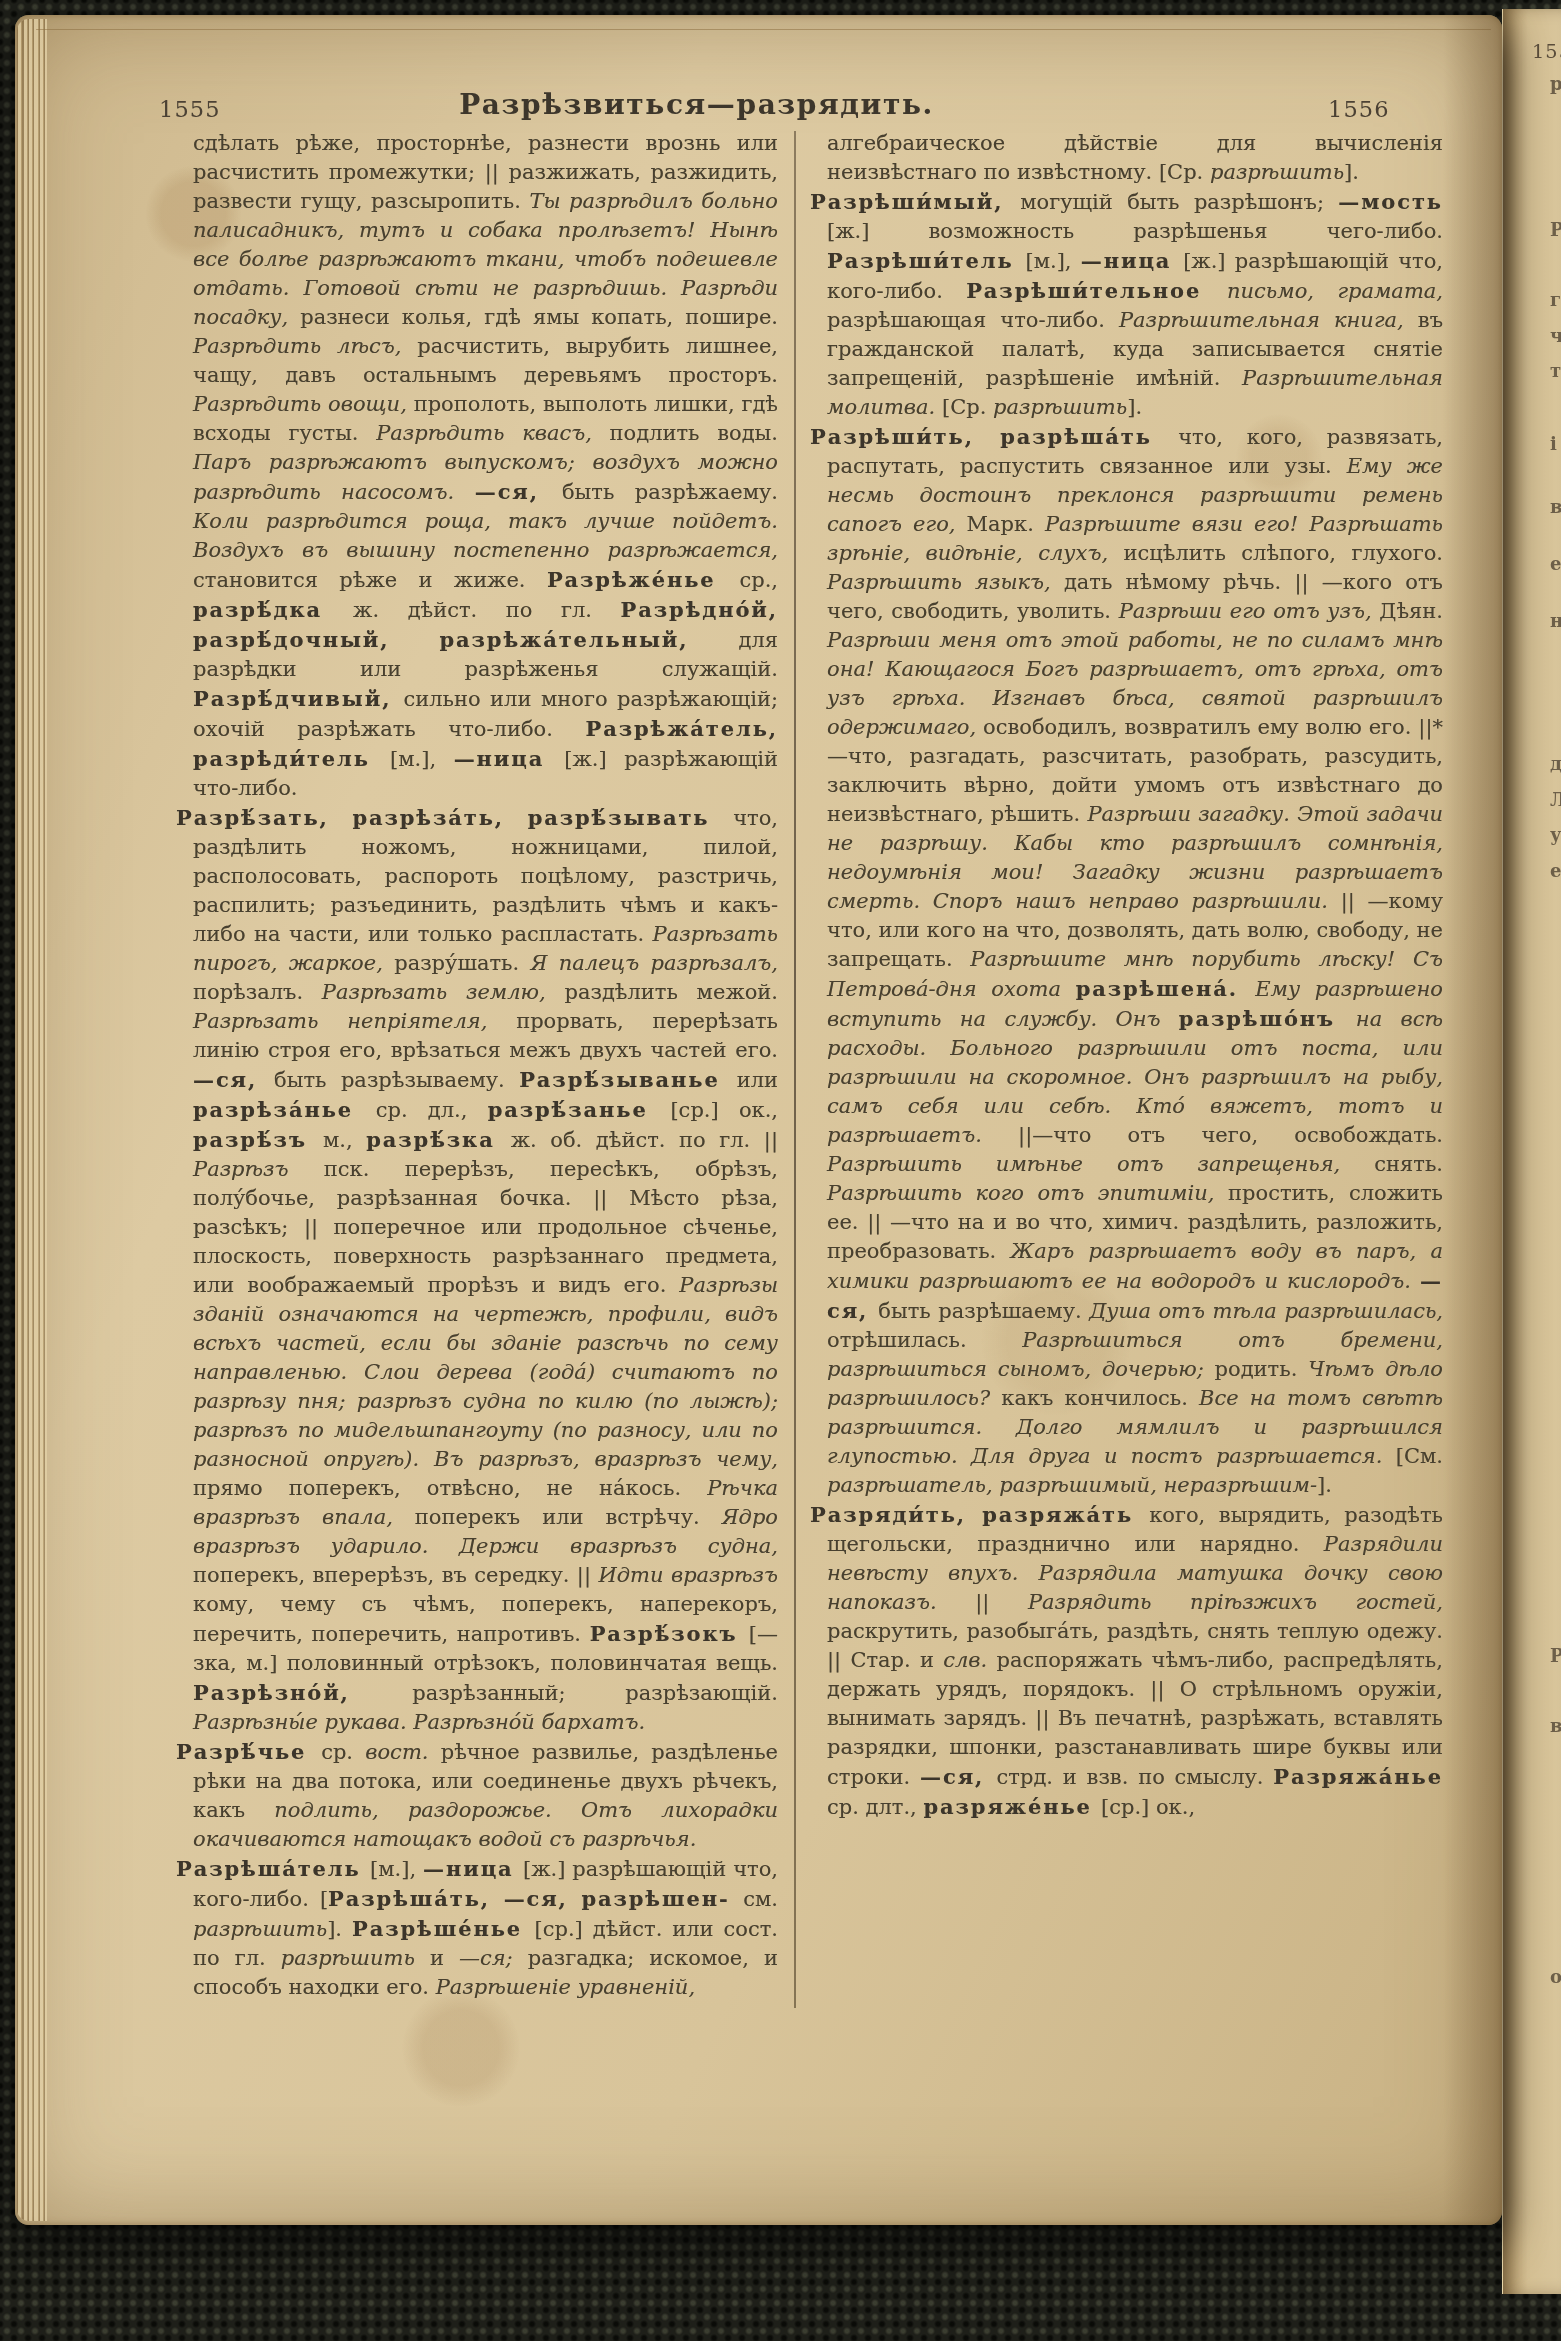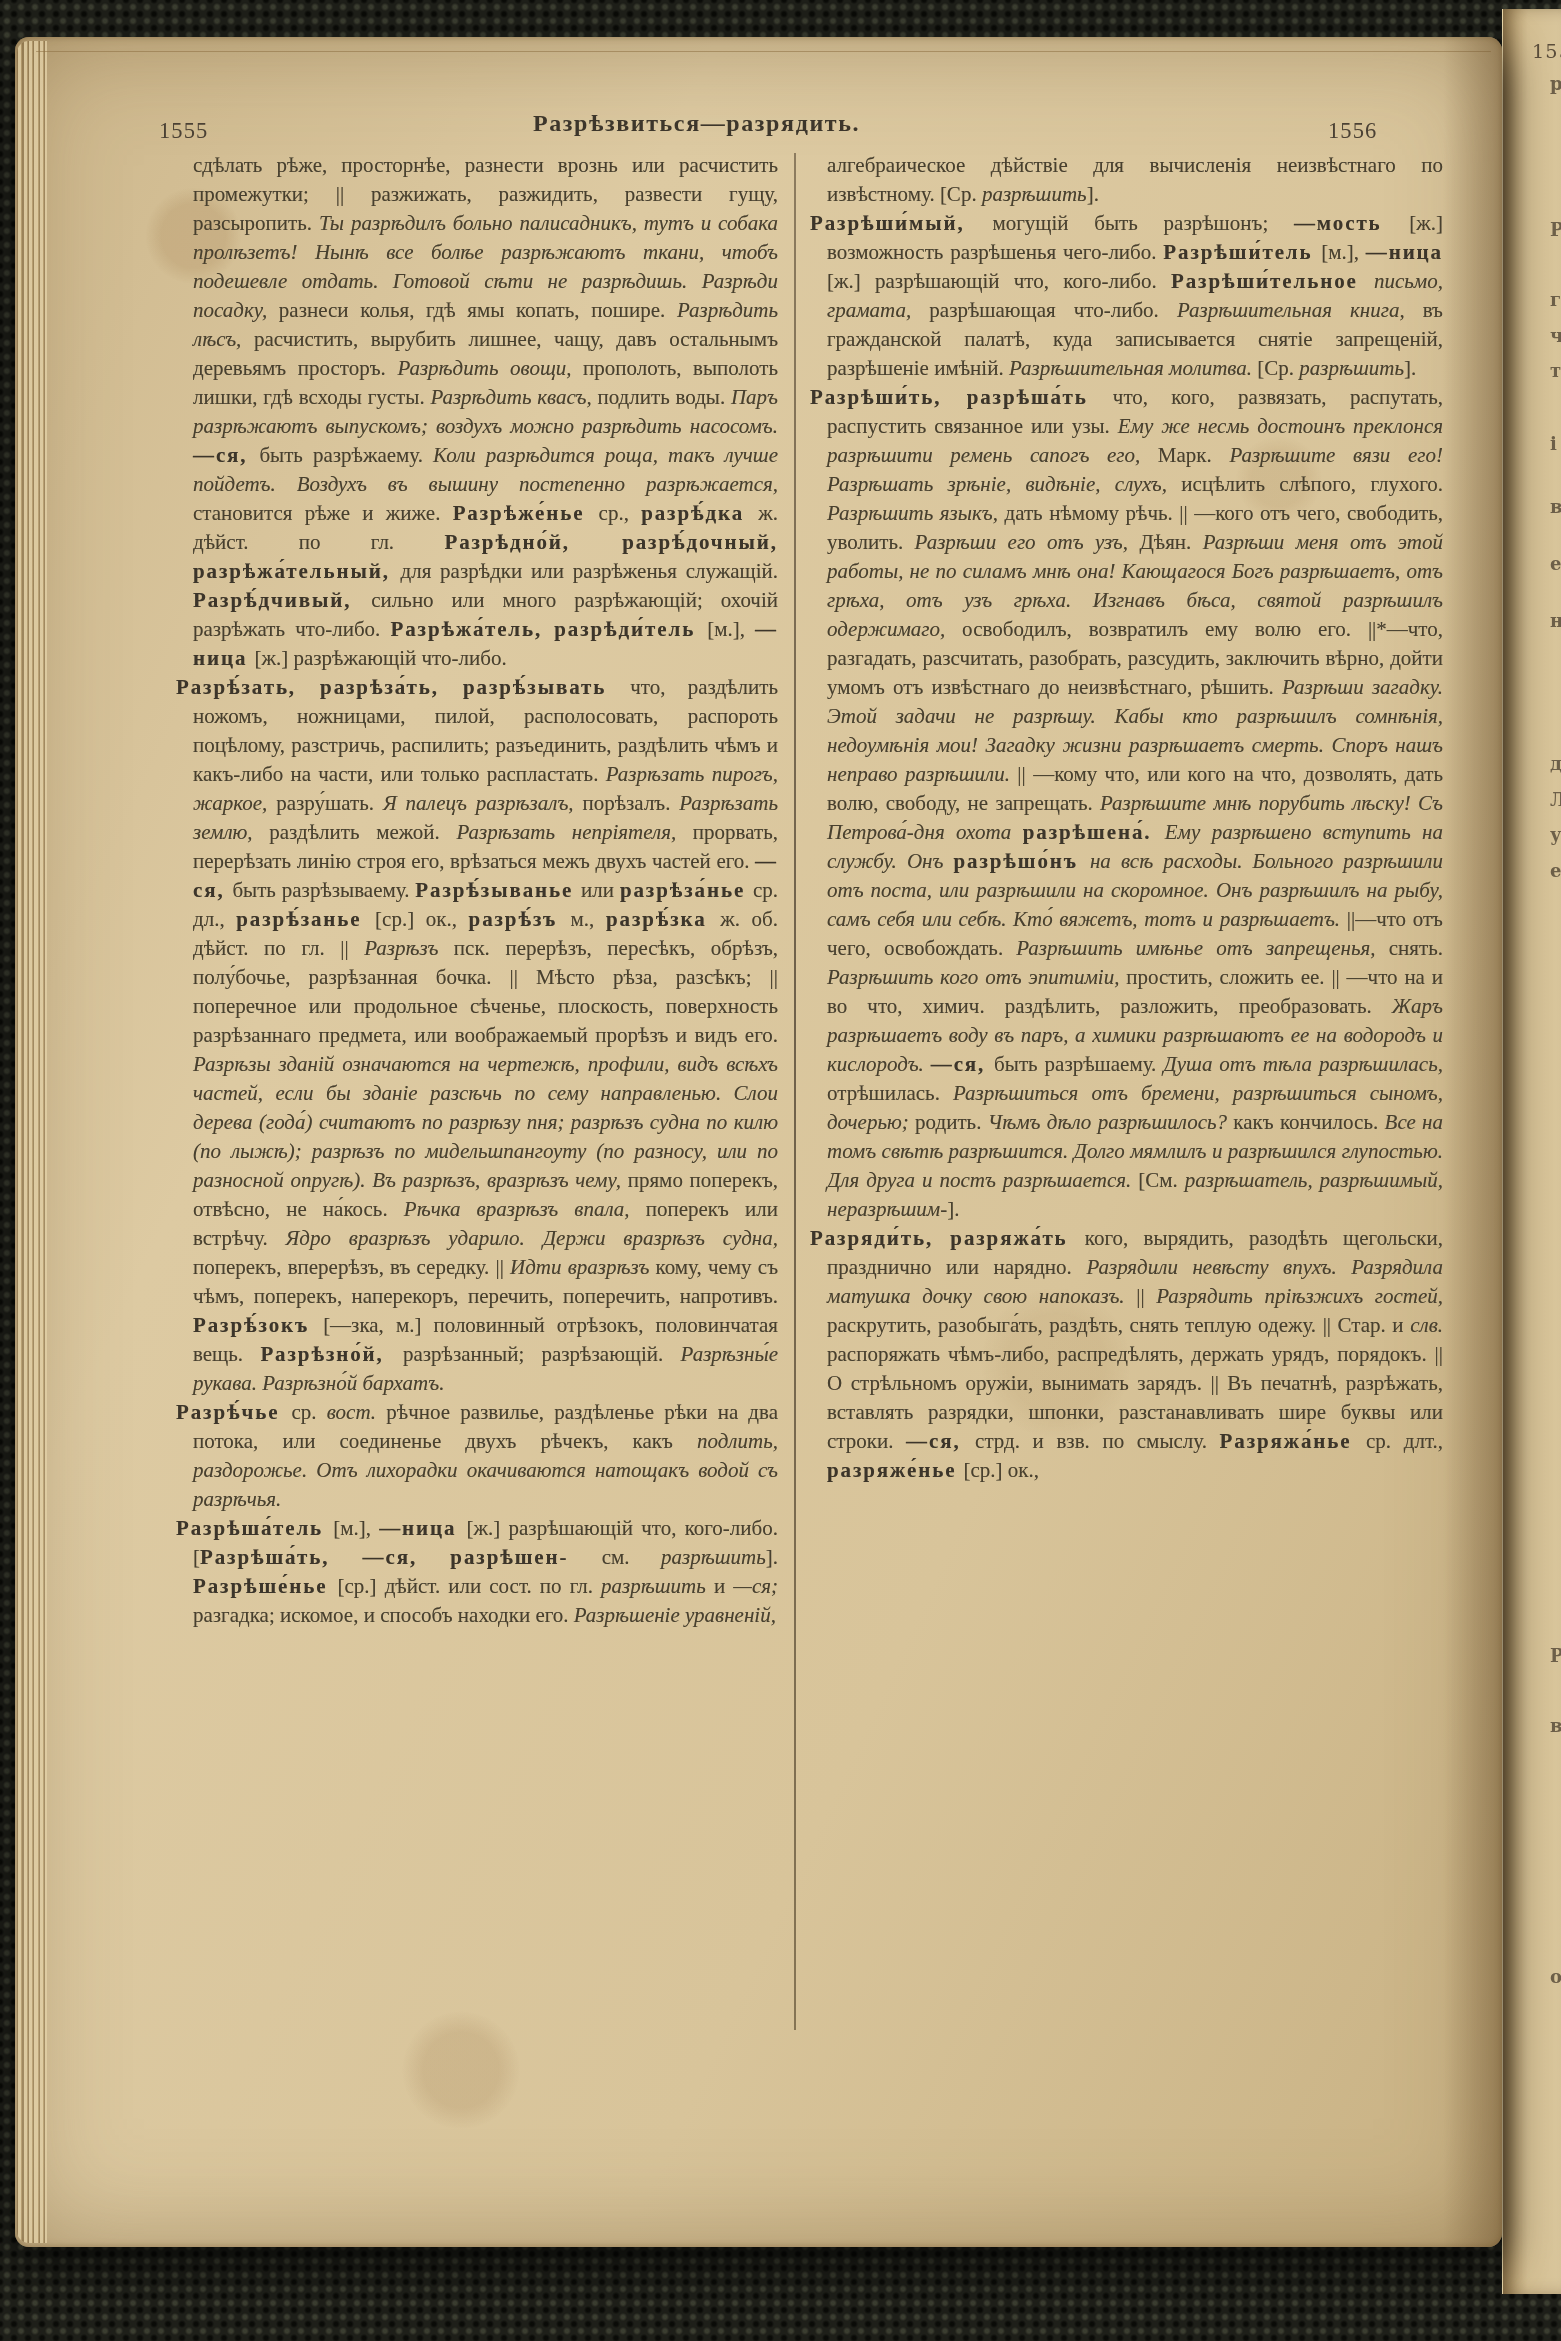--- a/index.html
+++ b/index.html
@@ -14,14 +14,13 @@
     font-family:"DejaVu Serif","Liberation Serif",serif;
   }
   .page{
-    position:absolute;left:15px;top:37px;width:1487px;height:2210px;
+    position:absolute;left:15px;top:15px;width:1487px;height:2210px;
     background:linear-gradient(115deg,#cdb78c,#ddcaa2 28%,#d8c49a 65%,#c8b183);
     border-radius:14px;
     box-shadow:
       inset 0 0 107px rgba(108,82,42,.45),
       inset 0 0 7.5px rgba(116,88,46,.55),
       0 16px 43px rgba(0,0,0,.7);
-    font-family: Liberation Serif, serif;
   }
   .page::before{ 
     content:"";position:absolute;inset:0;border-radius:14px;pointer-events:none;

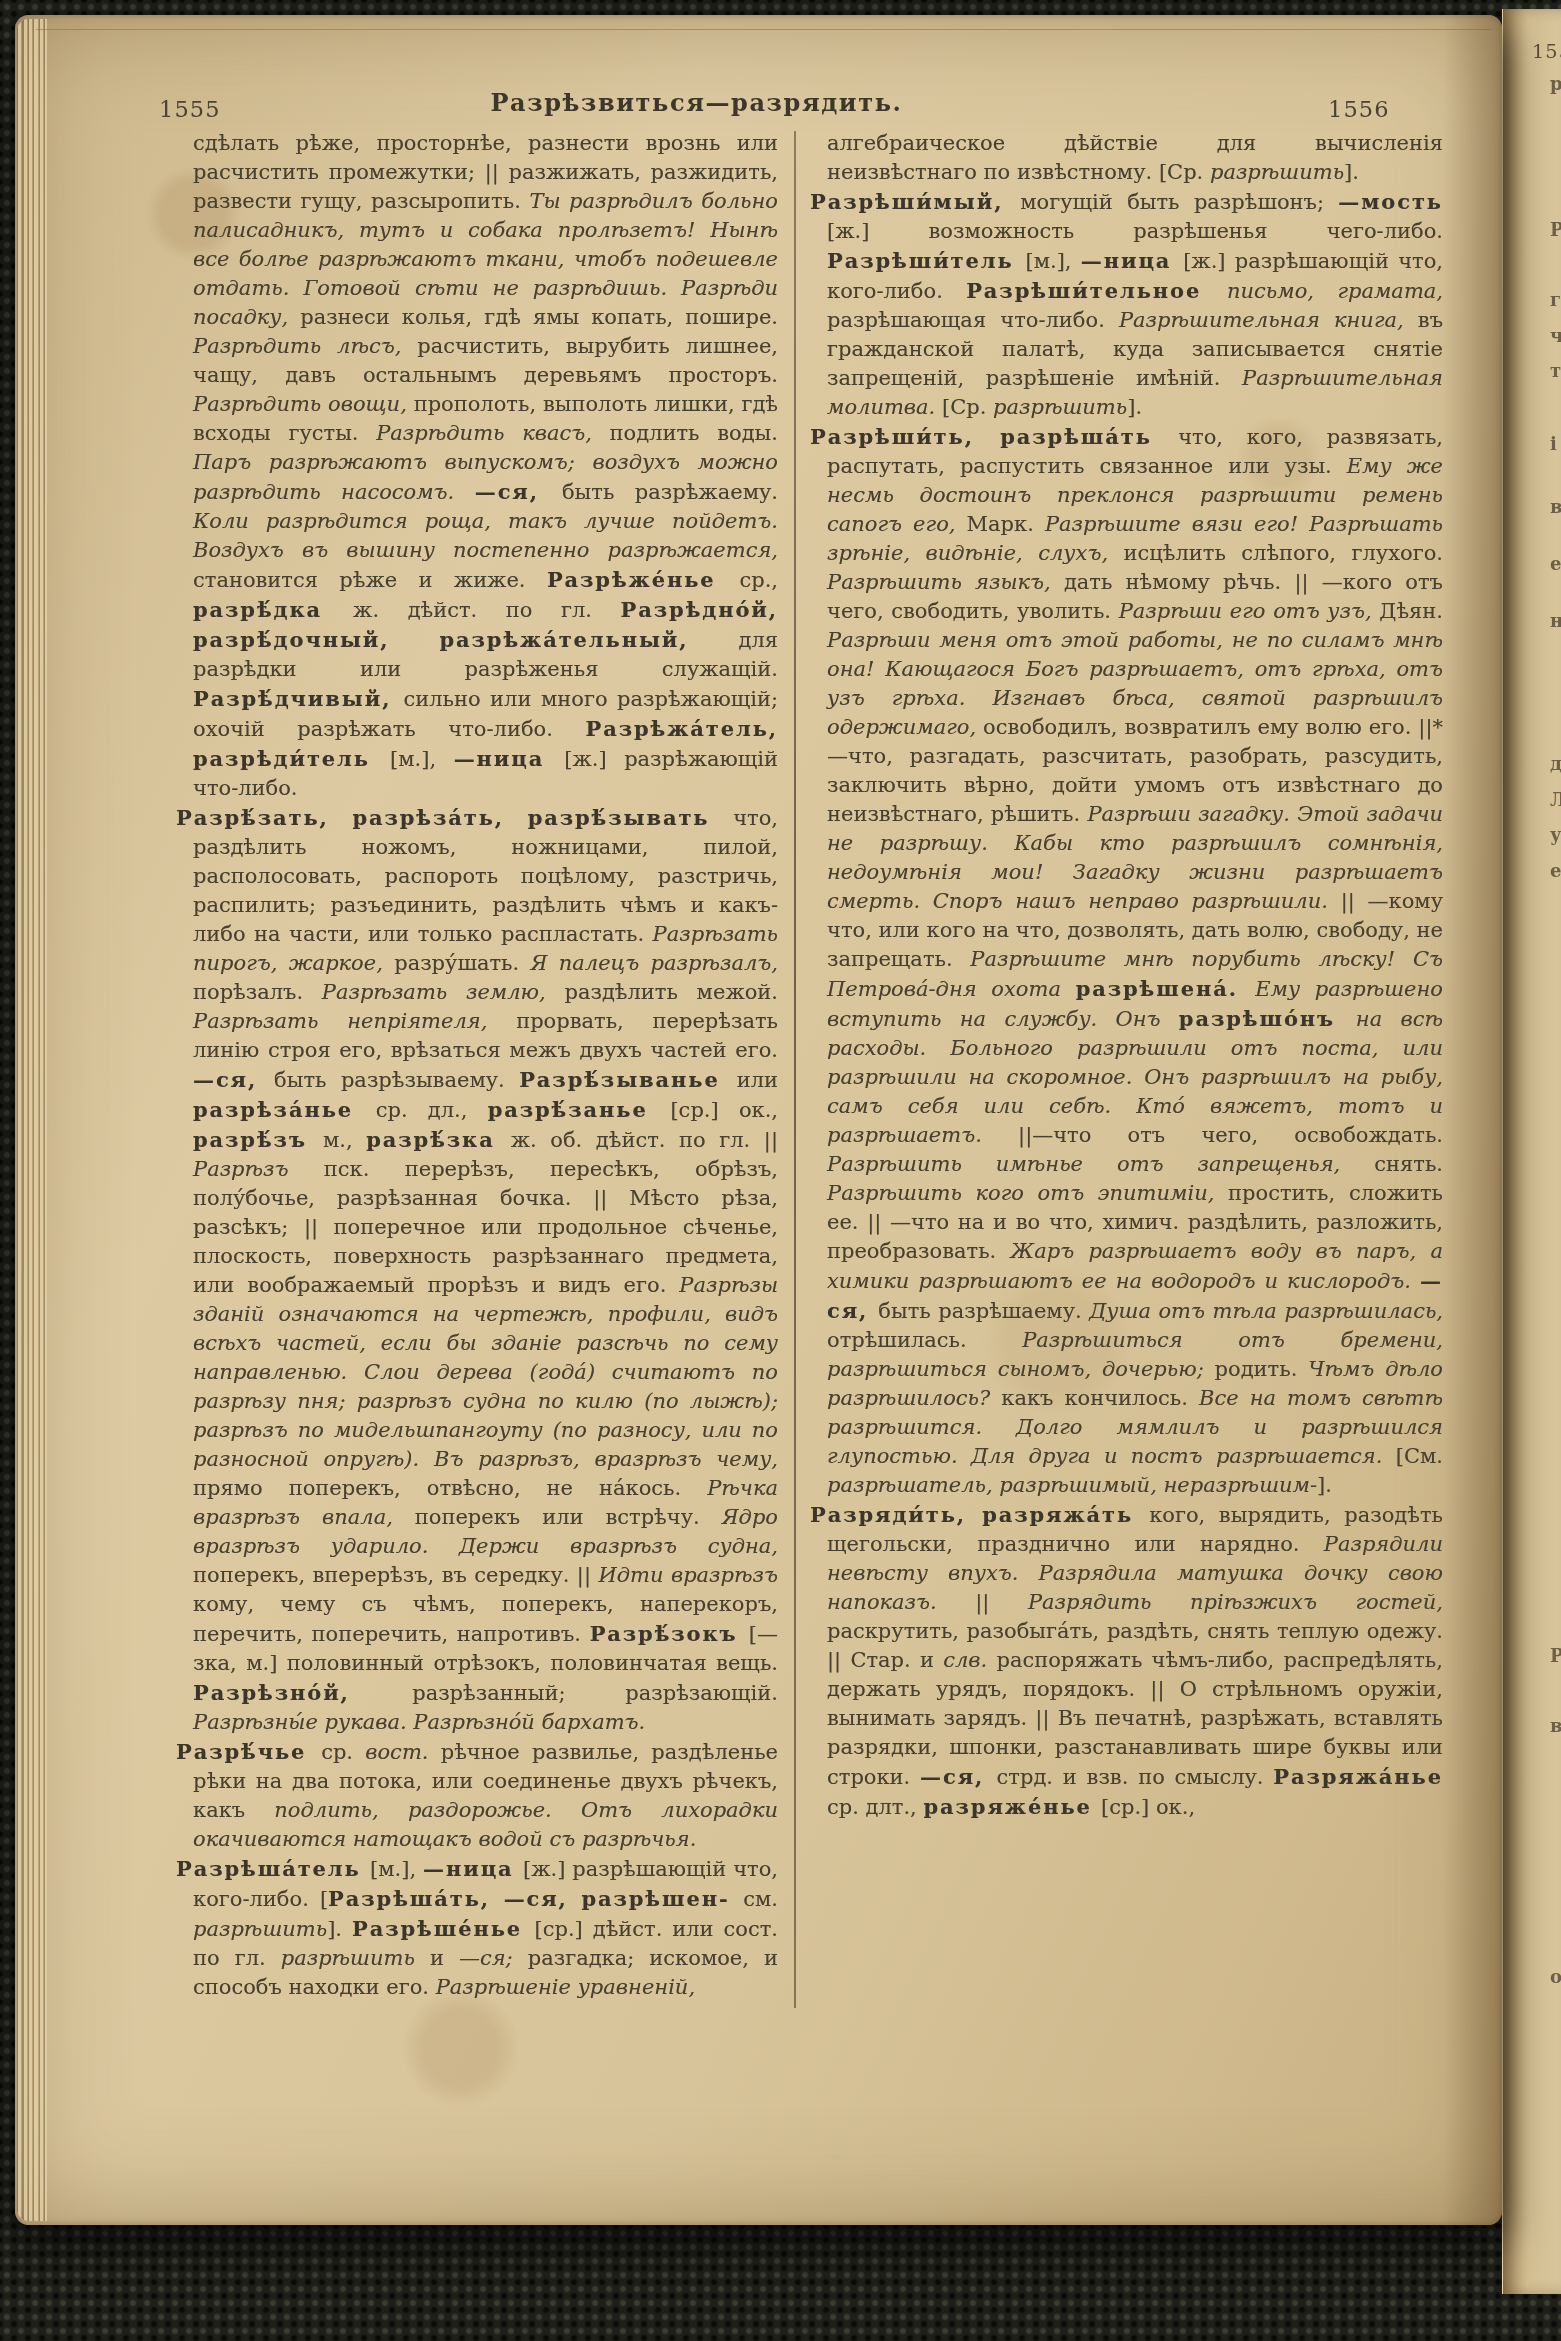--- a/index.html
+++ b/index.html
@@ -50,7 +50,7 @@
   .pagenum.right{left:1313px;}
   .header-title{
     position:absolute;top:73px;left:0;width:1363px;text-align:center;
-    font-weight:bold;font-size:24px;letter-spacing:1.6px;color:#3d362b;
+    font-weight:bold;font-size:28px;letter-spacing:1.6px;color:#3d362b;
   }
   .col-rule{
     position:absolute;left:779px;top:116px;width:1.6px;height:1877px;

